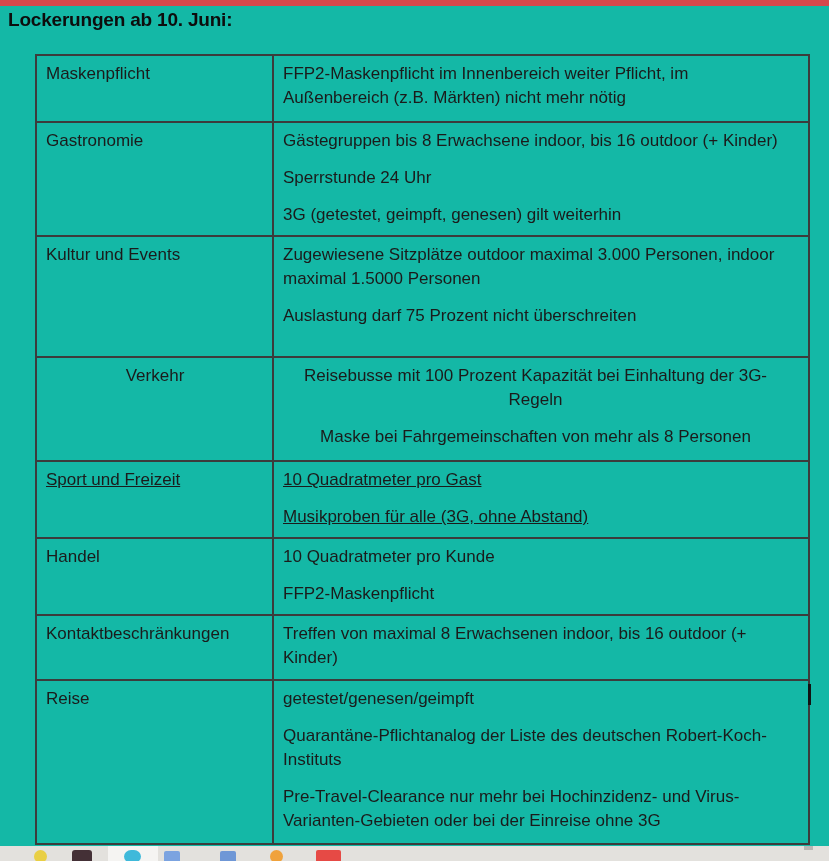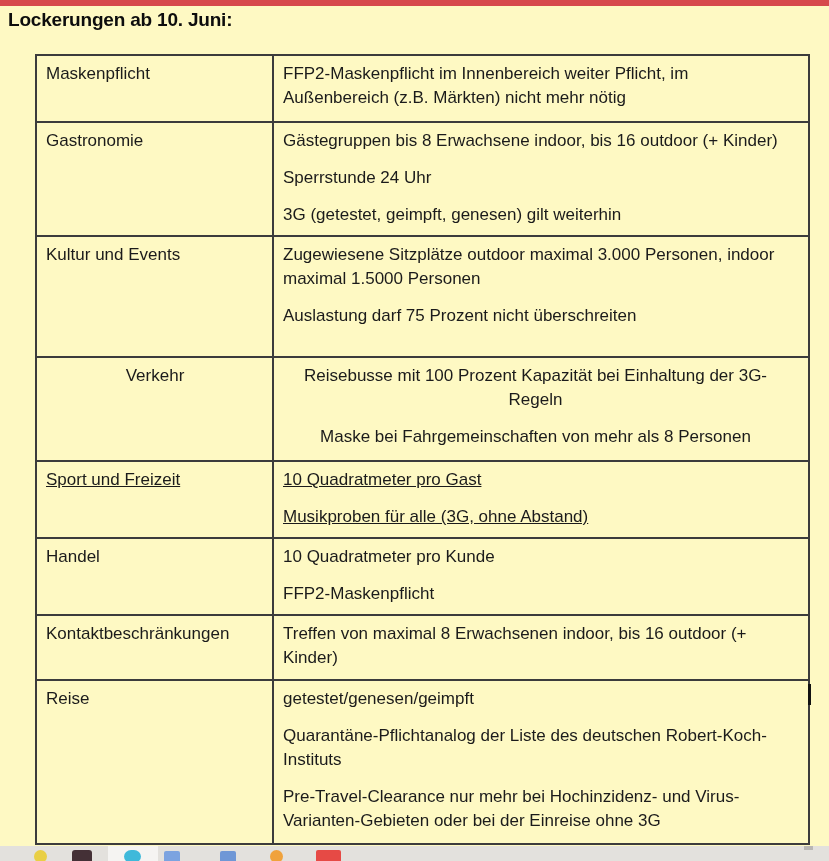--- a/index.html
+++ b/index.html
@@ -10,7 +10,7 @@
     font-family: "Liberation Sans", sans-serif;
     color: #1b1b1b;
   }
-  .screen { position: relative; width: 829px; height: 861px; background: #fef9c3; }
+  .screen { position: relative; width: 829px; height: 861px; background: #14b8a6; }
 
   .top-accent-bar {
     position: absolute; left: 0; top: 0;

